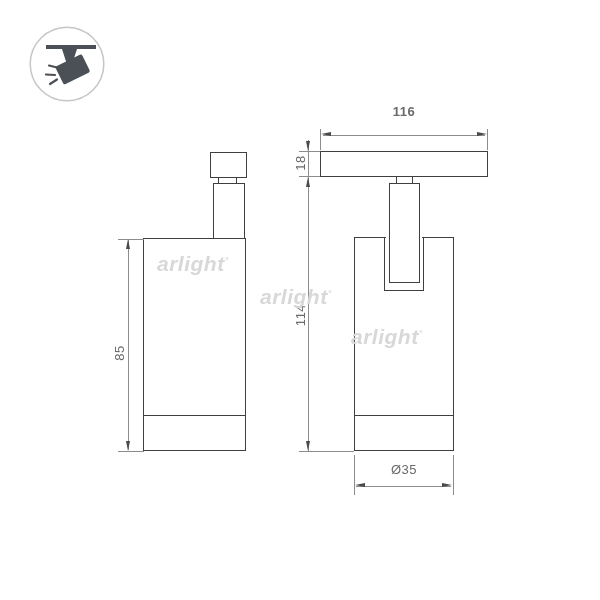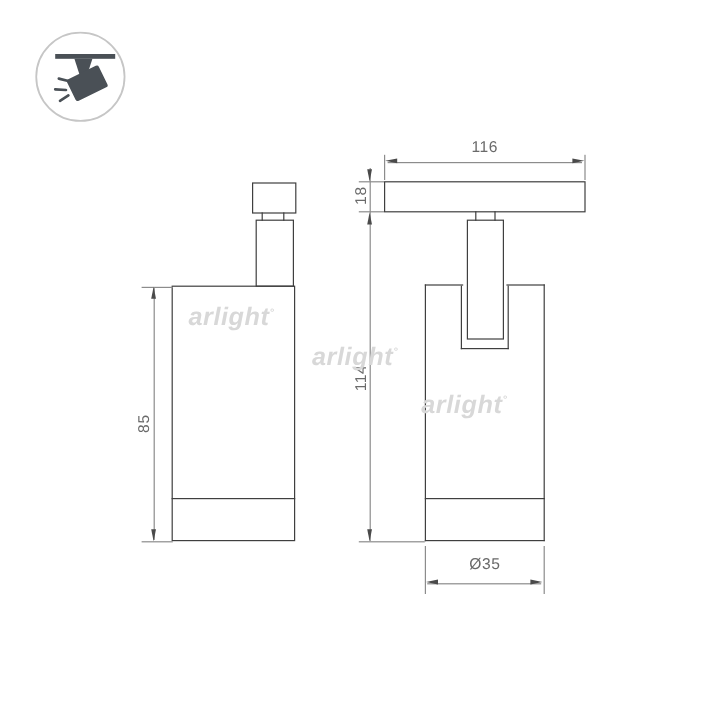--- a/index.html
+++ b/index.html
@@ -93,7 +93,7 @@
   <div class="dline-h" style="left:323px; top:134.5px; width:162px;"></div>
   <div class="ar left" style="left:321px; top:132.4px;"></div>
   <div class="ar right" style="left:477px; top:132.4px;"></div>
-  <div class="dim-text" style="left:384px; top:116px; width:40px;">116</div>
+  <div class="dim-text" style="left:384px; top:105px; width:40px;font-weight:bold;">116</div>
 
   <div class="dline-v" style="left:308px; top:140px; height:311px;"></div>
   <div class="dline-h" style="left:299px; top:150.6px; width:21px;"></div>

